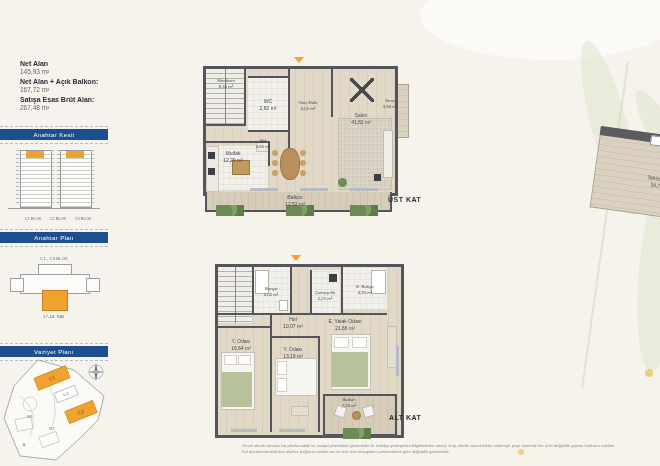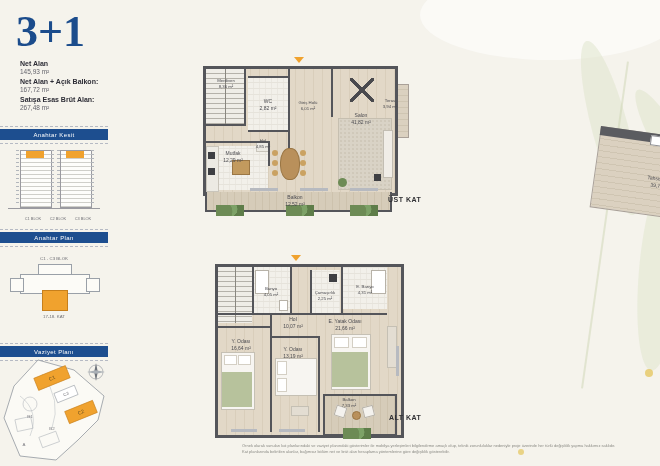--- a/index.html
+++ b/index.html
@@ -92,7 +92,6 @@
   <div class="dot" style="left:518px;top:449px;width:6px;height:6px;opacity:.7;"></div>
 
   <div class="title">
-    <span class="big">3+1</span>
   </div>
 
   <div class="areas">

